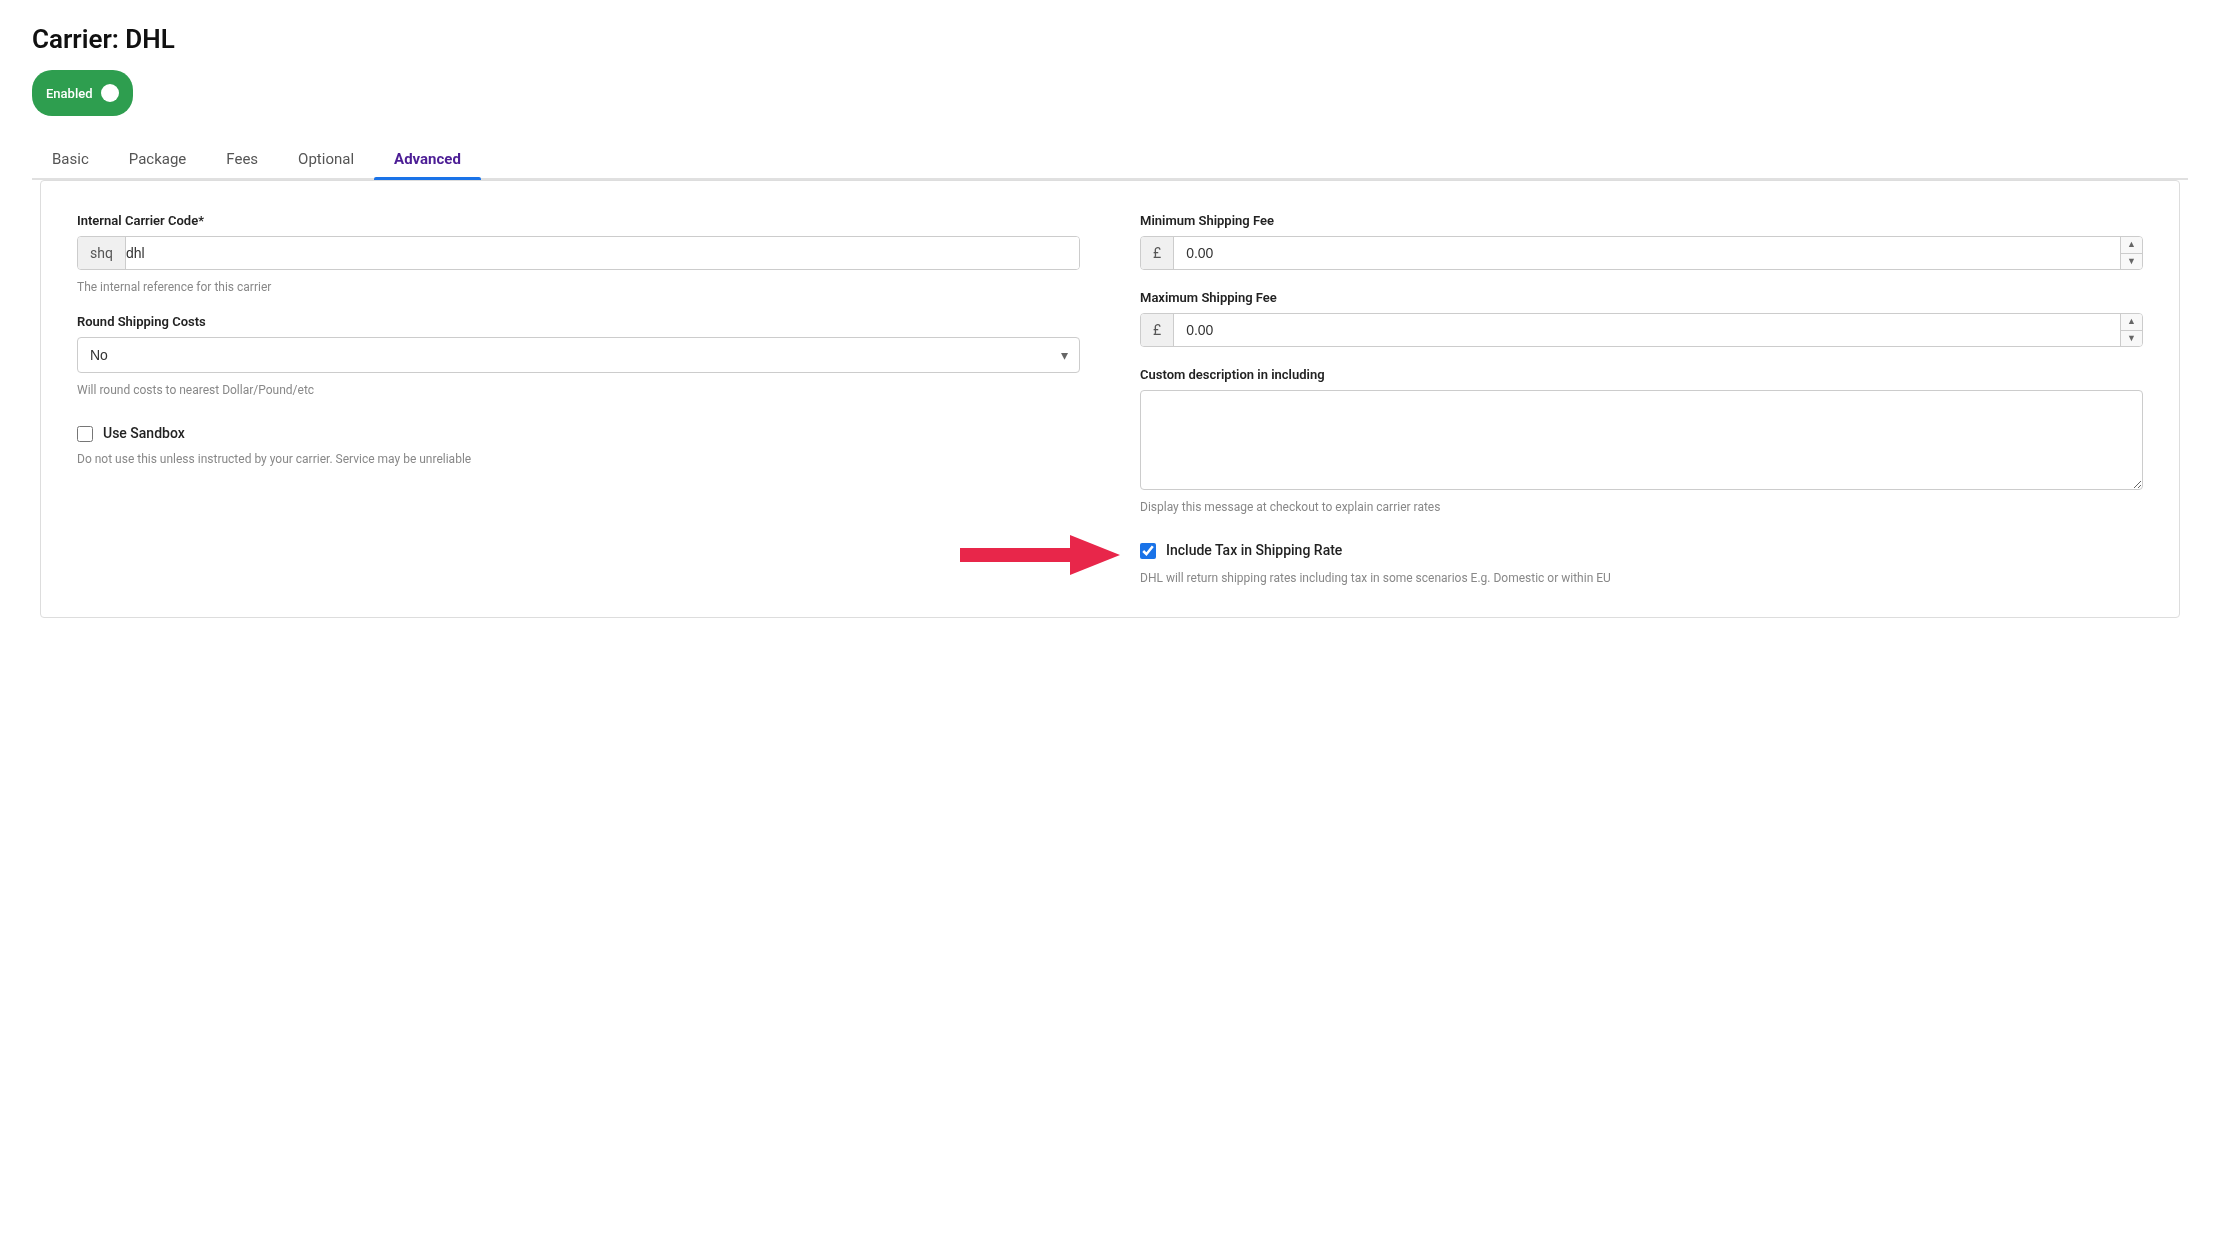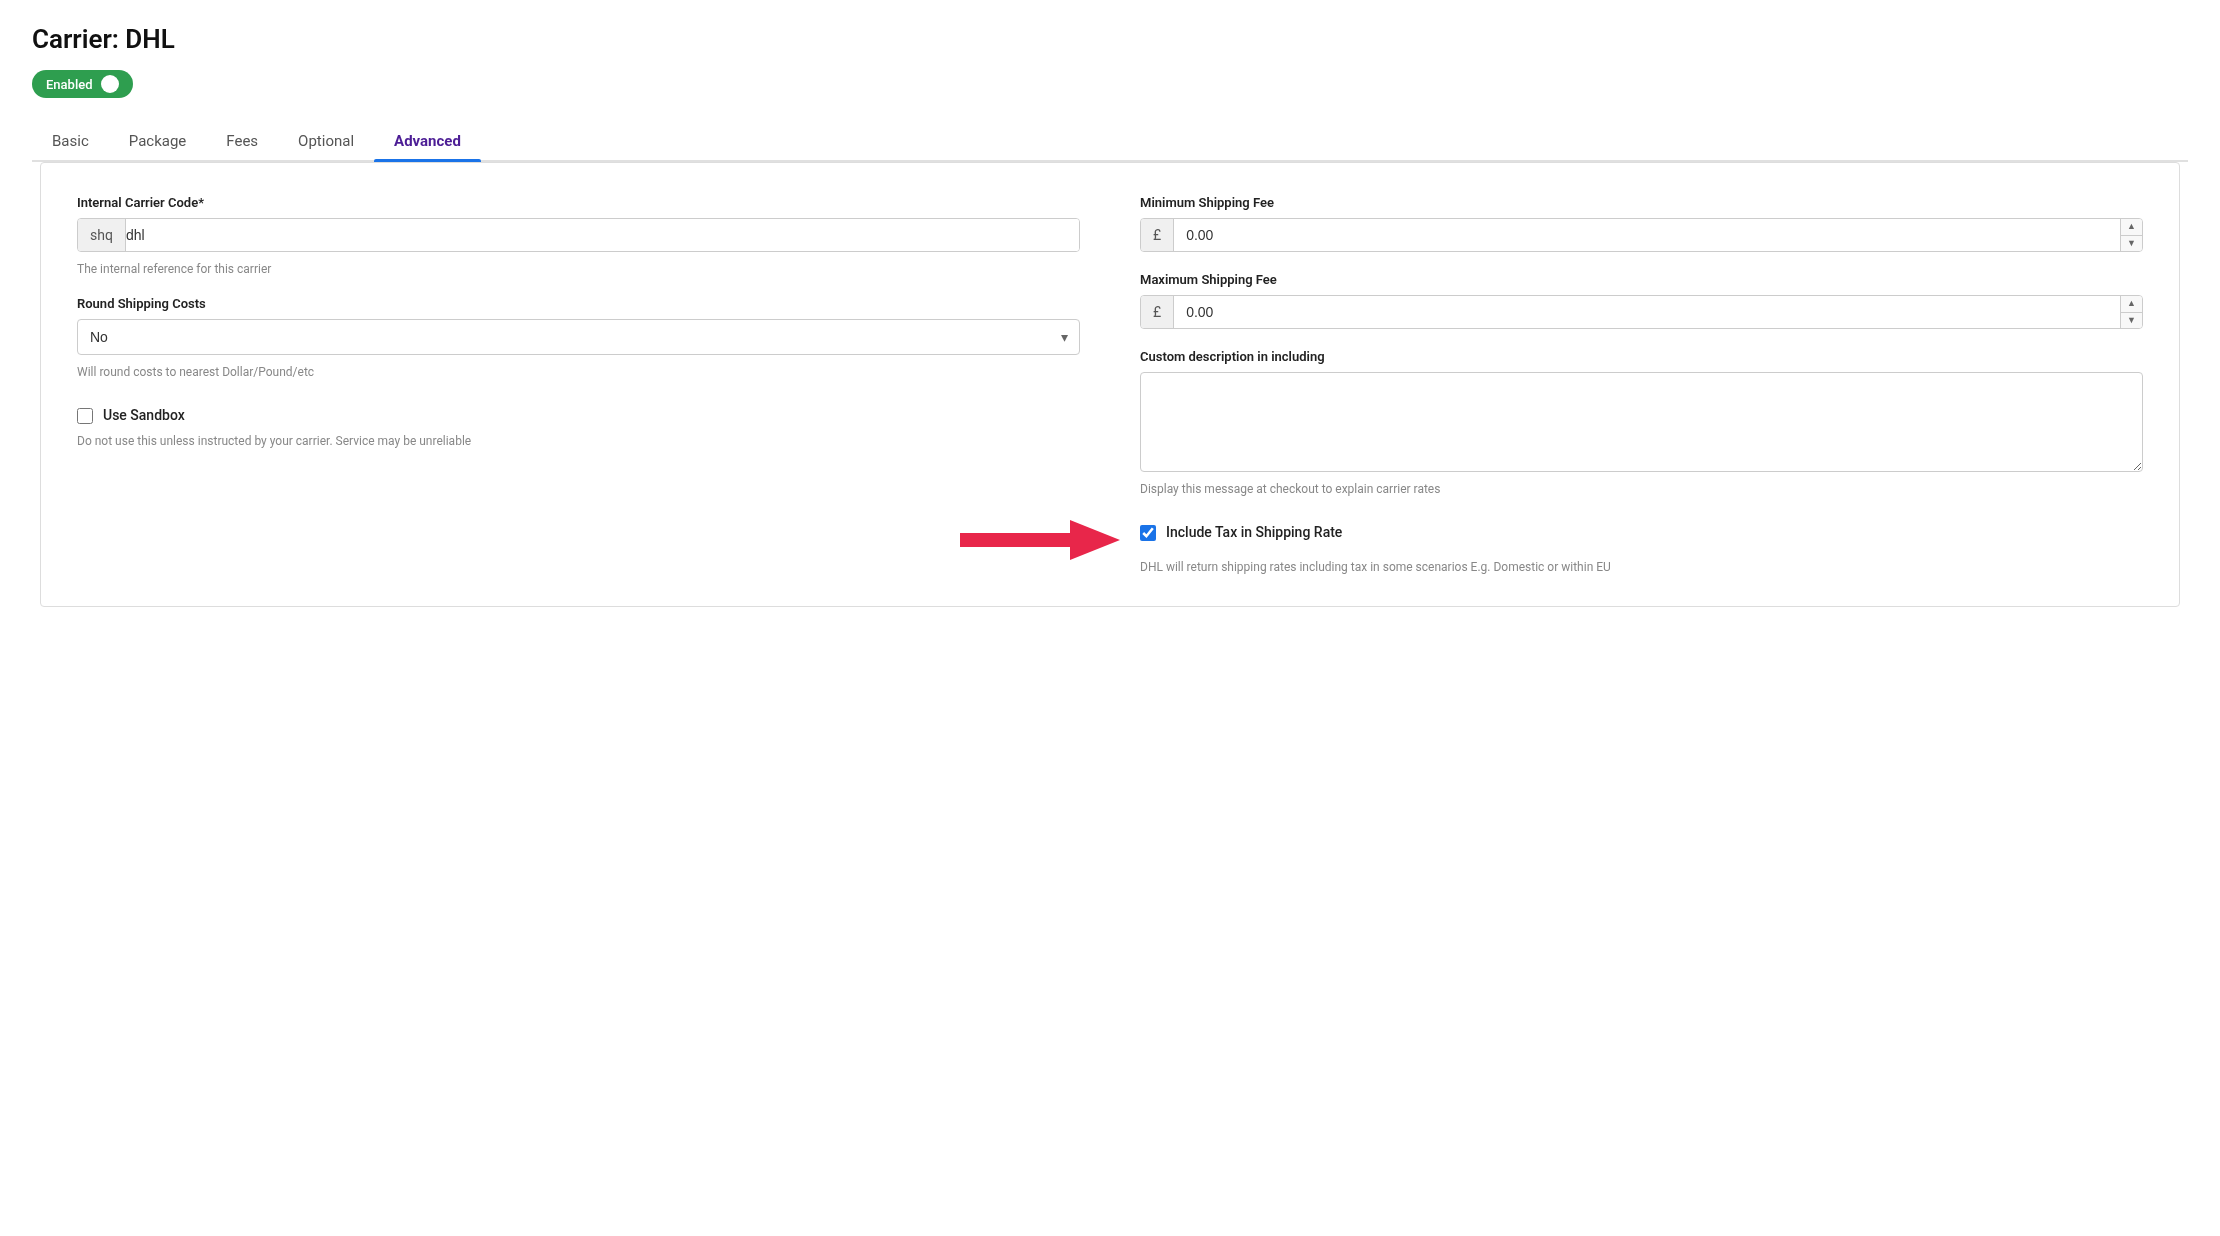--- a/index.html
+++ b/index.html
@@ -28,7 +28,7 @@
       color: #fff;
       font-size: 13px;
       font-weight: 500;
-      padding: 5px 14px;
+      padding: 14px 14px;
       border-radius: 20px;
       margin-bottom: 24px;
       cursor: pointer;

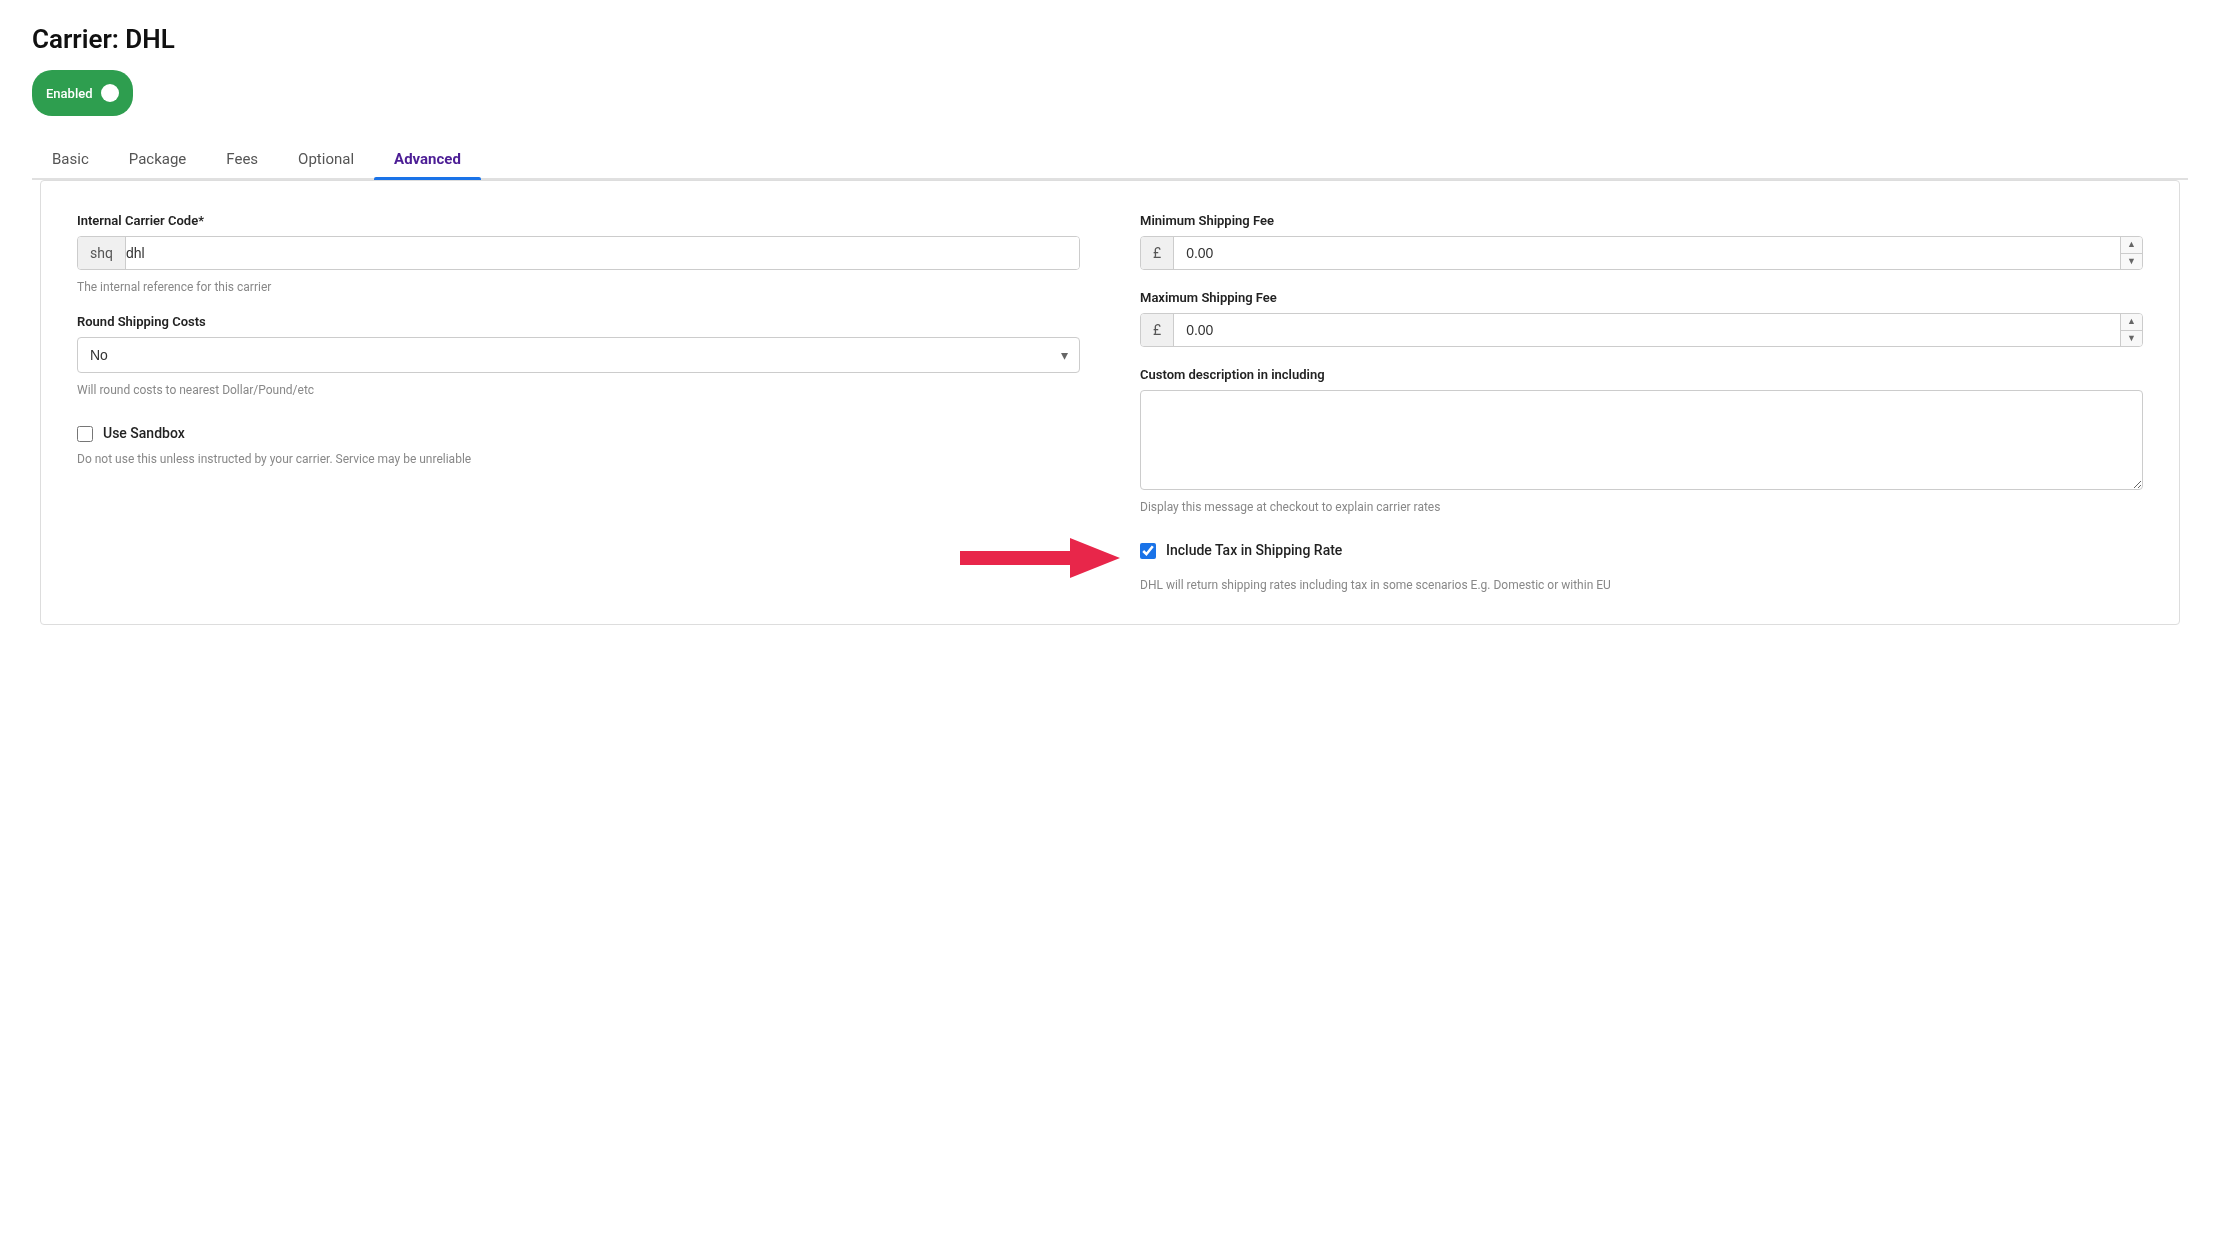--- a/index.html
+++ b/index.html
@@ -240,7 +240,7 @@
     .include-tax-section {
       display: flex;
       flex-direction: column;
-      gap: 15px;
+      gap: 8px;
       position: relative;
     }
   </style>

